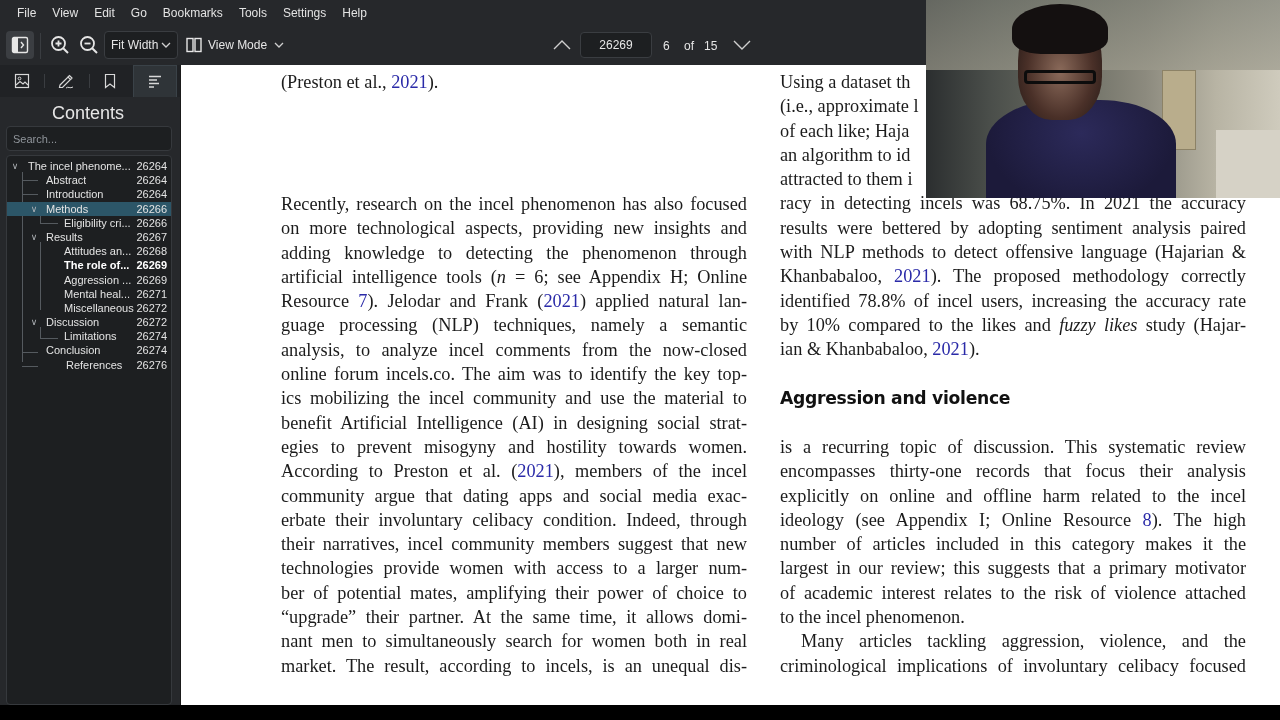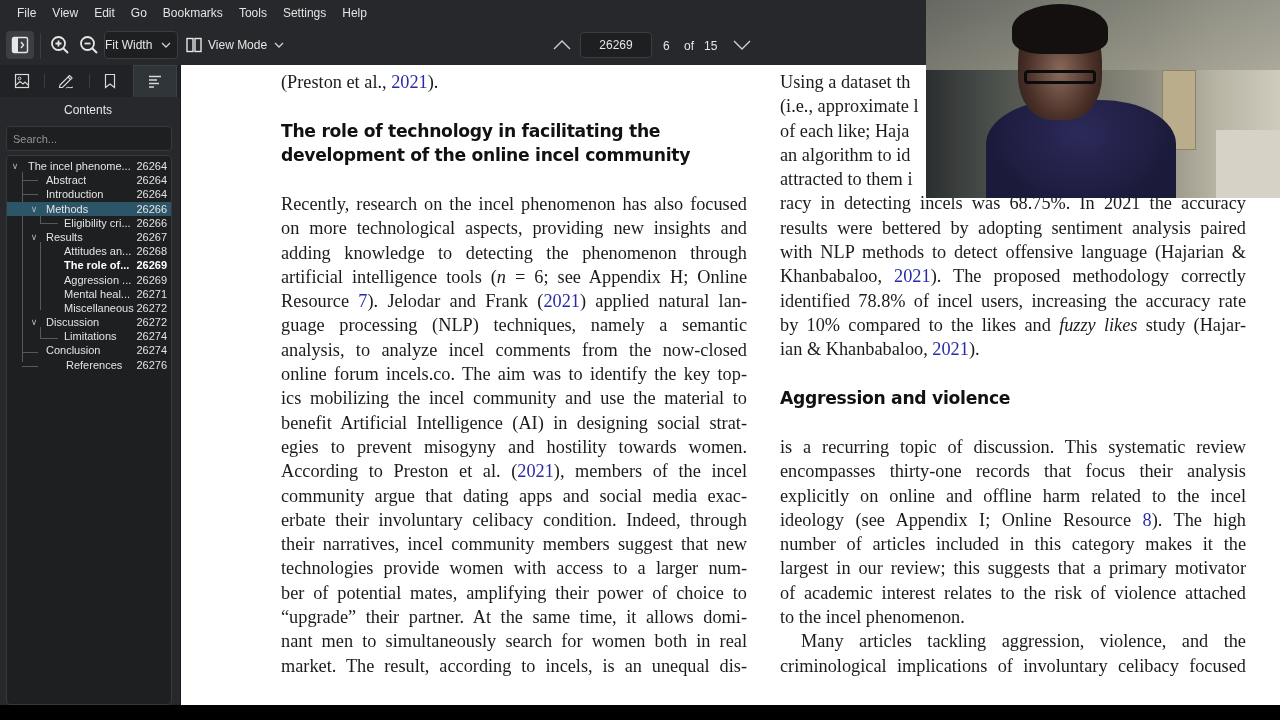--- a/index.html
+++ b/index.html
@@ -18,7 +18,7 @@
   .tb-sep { position: absolute; left: 40px; top: 7px; width: 1px; height: 26px; background: #3a3d41; }
   .zoom-in { left: 48px; top: 7px; width: 24px; height: 24px; }
   .zoom-out { left: 77px; top: 7px; width: 24px; height: 24px; }
-  .fit-select { left: 104px; top: 5px; width: 74px; height: 28px; background: #1d1f21; border: 1px solid #3a3d41; border-radius: 4px; justify-content: flex-start; font-size: 12px; color: #e6e6e6; }
+  .fit-select { left: 104px; top: 5px; width: 74px; height: 28px; background: #1d1f21; border: 1px solid #3a3d41; border-radius: 4px; justify-content: flex-start; padding-left: 6px; font-size: 12px; color: #e6e6e6; }
   .fit-select .chev { position: absolute; right: 5px; top: 7px; }
   .viewmode { left: 186px; top: 5px; height: 28px; font-size: 12px; color: #e6e6e6; gap: 6px; }
   .page-up { left: 550px; top: 6px; width: 24px; height: 26px; }

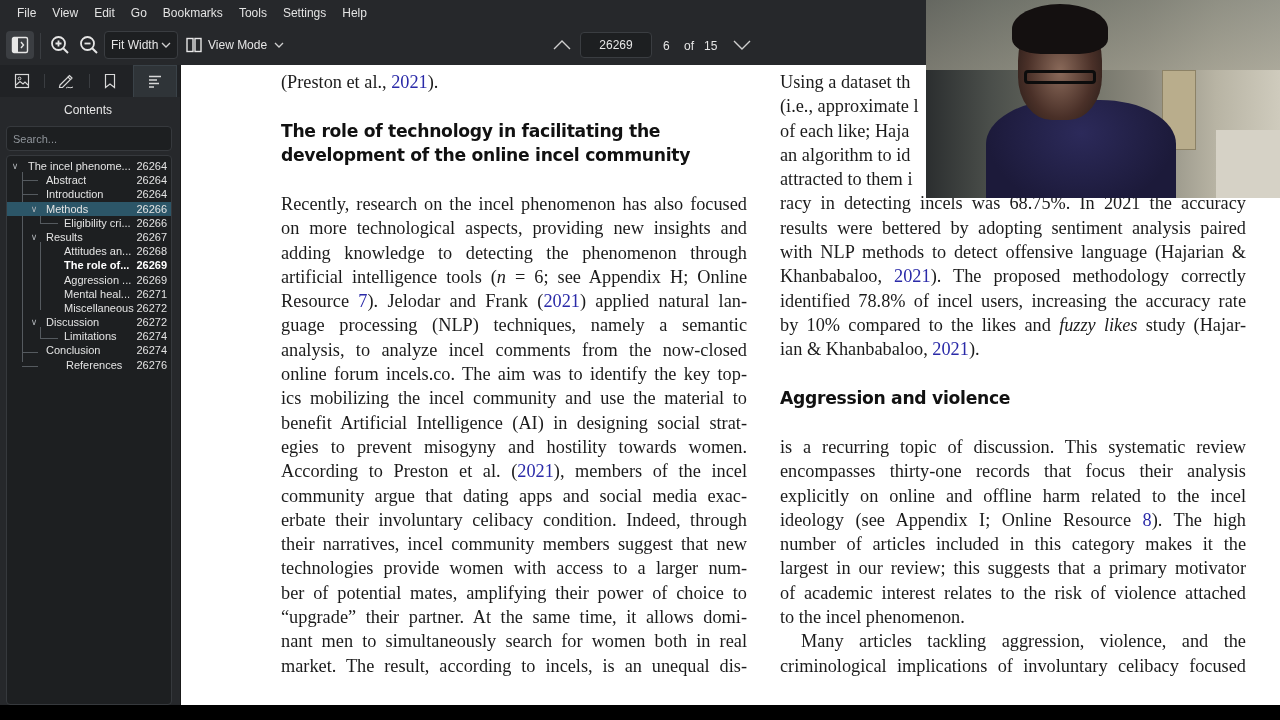--- a/index.html
+++ b/index.html
@@ -34,7 +34,7 @@
   .sb-tab { position: absolute; top: 0; width: 44px; height: 32px; display: flex; align-items: center; justify-content: center; }
   .sb-tab.active { background: #2f3438; border: 1px solid #3a4248; border-bottom: none; }
   .sb-tab-sep { position: absolute; top: 9px; width: 1px; height: 14px; background: #3a3d41; }
-  .contents-title { position: absolute; left: 0; top: 38px; width: 176px; text-align: center; font-size: 12px; color: #e6e6e6; }
+  .contents-title { position: absolute; left: 0; top: 38px; width: 176px; text-align: center; font-size: 18px; color: #e6e6e6; }
   .search-box { position: absolute; left: 6px; top: 61px; width: 166px; height: 25px; background: #1d1f21; border: 1px solid #36393d; border-radius: 4px; padding-left: 6px; font-size: 11px; color: #9ba0a5; font-family: "Liberation Sans", sans-serif; outline: none; }
   .search-box::placeholder { color: #8f949a; }
   .toc { position: absolute; left: 6px; top: 90px; width: 166px; height: 550px; background: #1d1f21; border: 1px solid #36393d; border-radius: 4px; padding-top: 3px; }

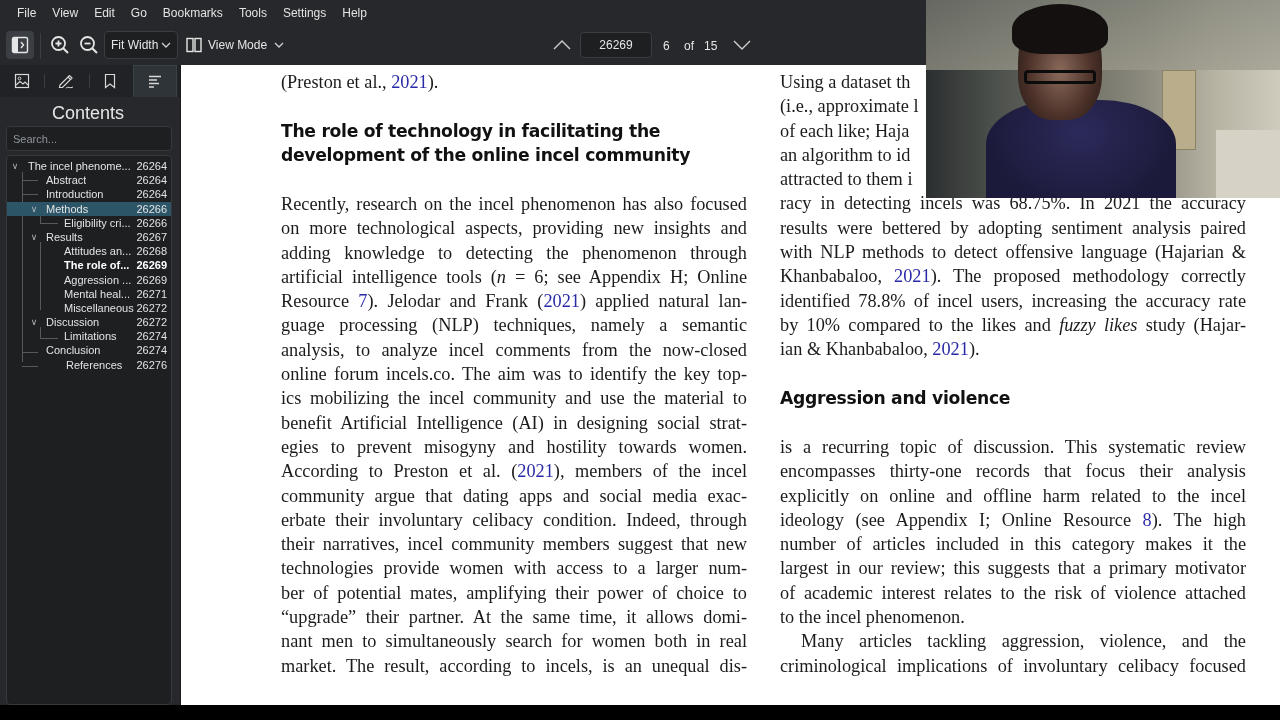--- a/index.html
+++ b/index.html
@@ -283,10 +283,6 @@
 
   <div class="col col-left" style="top:5px;">
     <span class="line last"><span>(Preston et al., </span><span class="ref">2021</span><span>).</span></span>
-  </div>
-  <div class="col col-left h2" style="top:54px;">
-    <span class="line last">The role of technology in facilitating the</span>
-    <span class="line last">development of the online incel community</span>
   </div>
   <div class="col col-left" style="top:127px;">
     <span class="line">Recently, research on the incel phenomenon has also focused</span>

